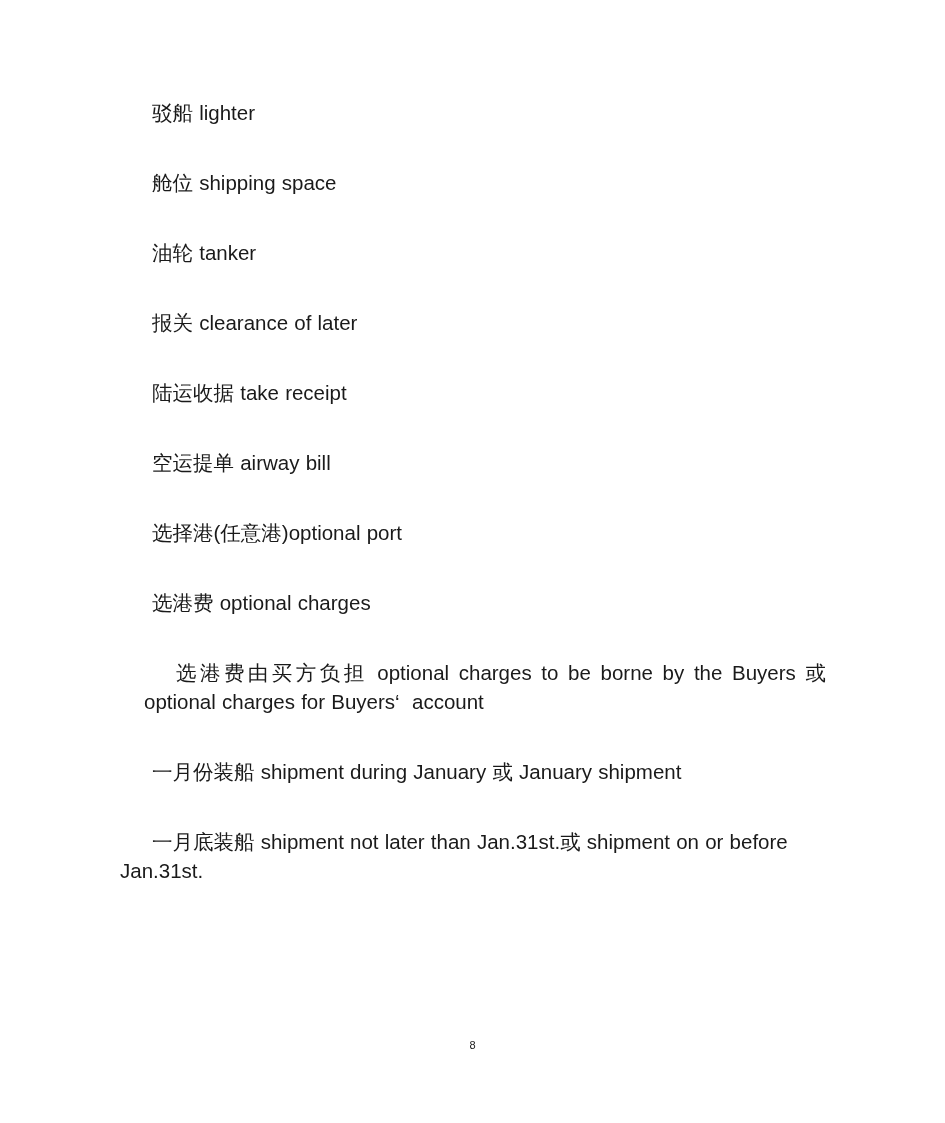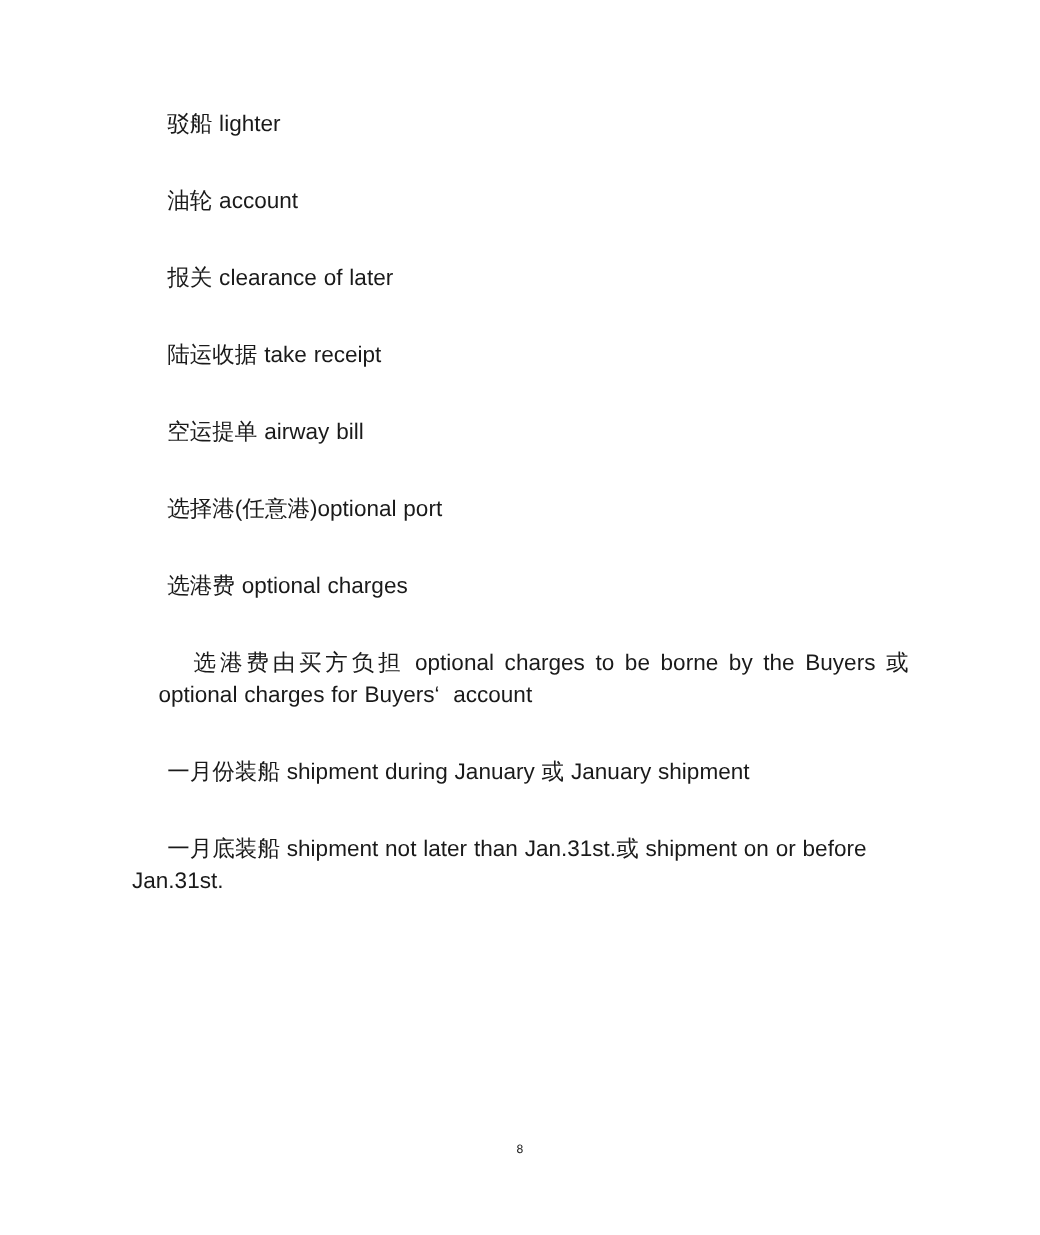--- a/index.html
+++ b/index.html
@@ -68,6 +68,7 @@
 
     <p class="entry">驳船 lighter</p>
 
+    <p class="entry">舱位 shipping space</p>
 
     <p class="entry">油轮 account</p>
 

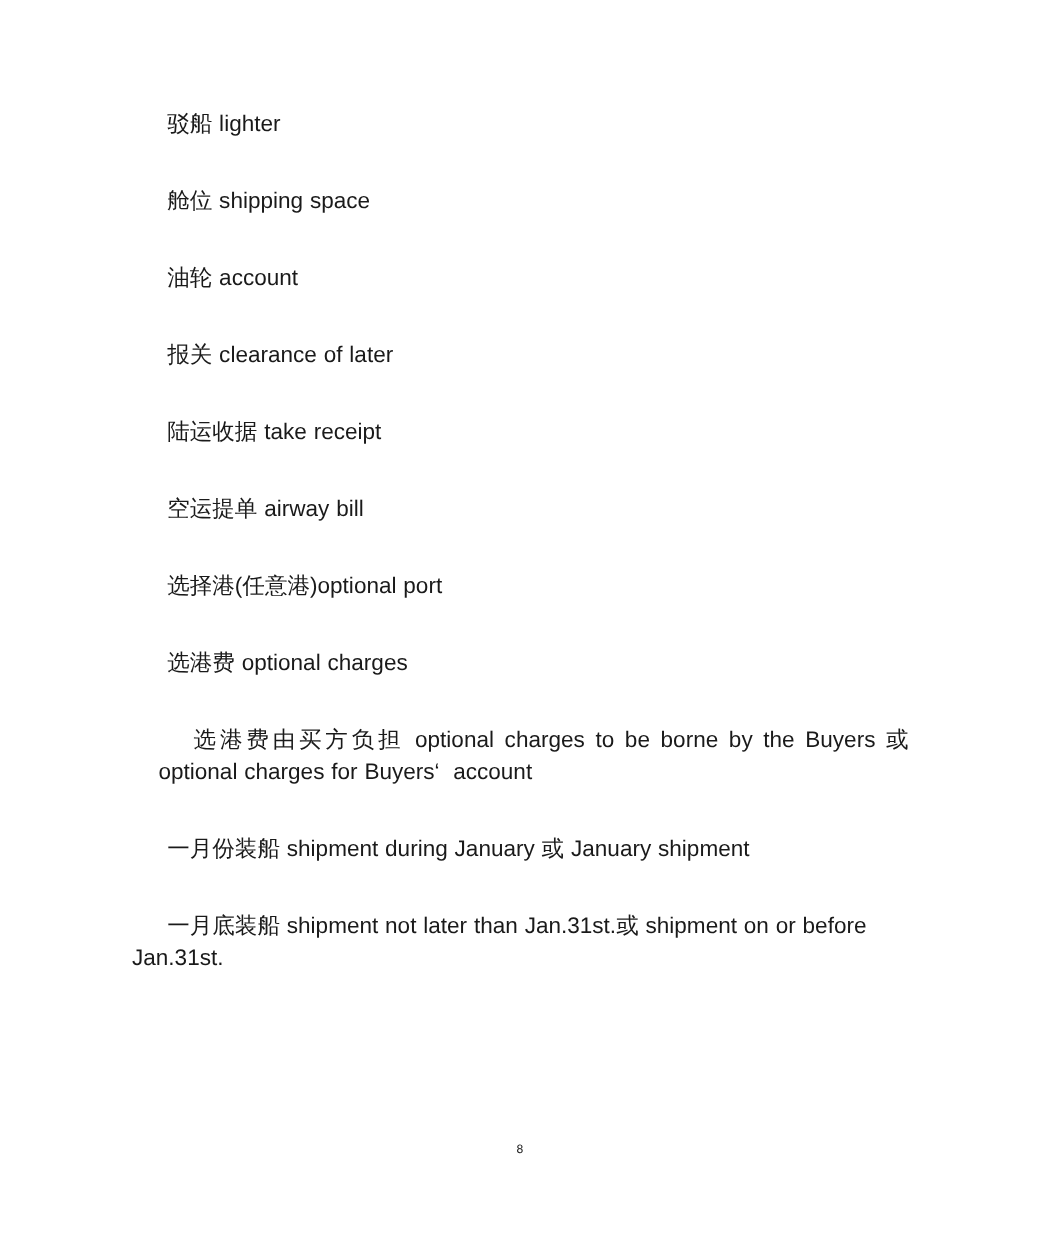--- a/index.html
+++ b/index.html
@@ -70,7 +70,7 @@
 
     <p class="entry">舱位 shipping space</p>
 
-    <p class="entry">油轮 account</p>
+    <p class="entry">油轮 tanker</p>
 
     <p class="entry">报关 clearance of later</p>
 

